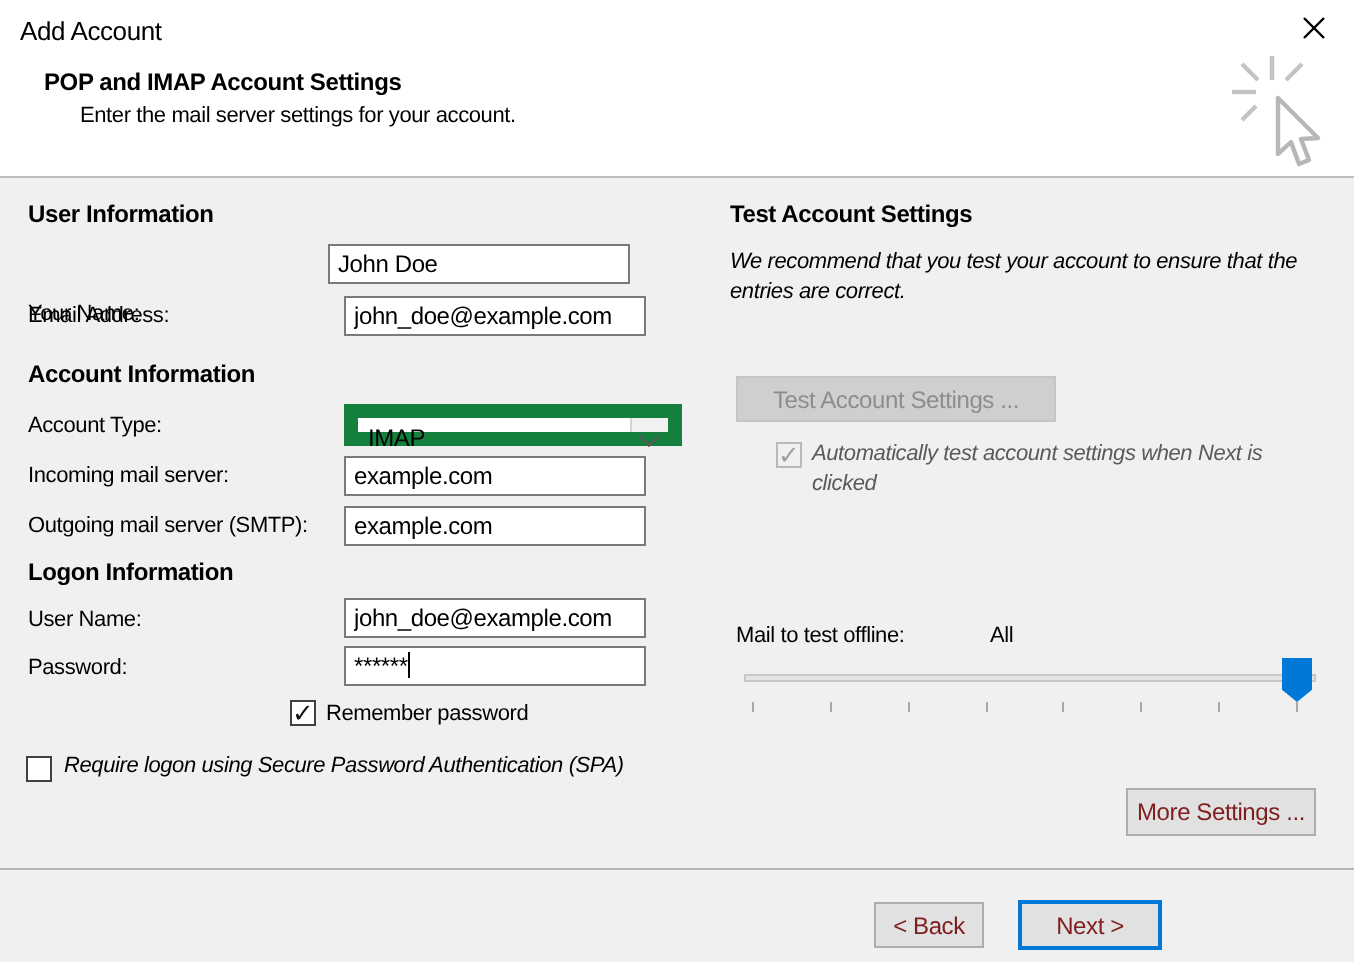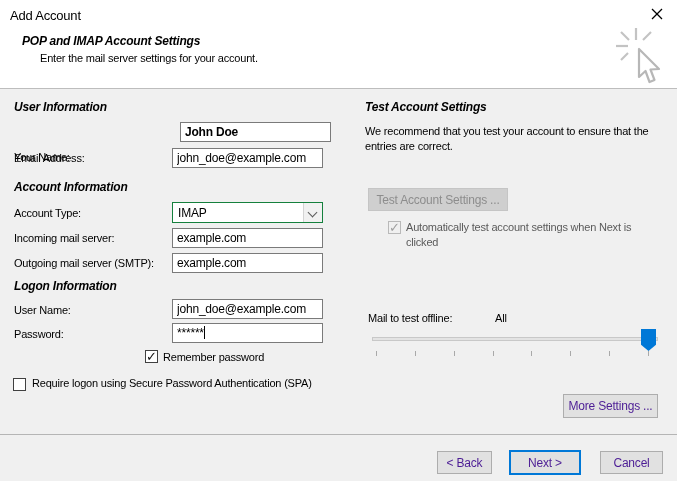--- a/index.html
+++ b/index.html
@@ -11,7 +11,7 @@
     letter-spacing:-0.2px;
   }
   .abs { position:absolute; }
-  .bold { font-weight:bold;font-style:italic; }
+  .bold { font-weight:bold; }
   .body-bg { position:absolute; left:0; right:0; top:89px; bottom:0; background:#f0f0f0; }
   .hdiv { position:absolute; left:0; right:0; height:1px; background:#bdbdbd; }
   .lbl { white-space:nowrap; }

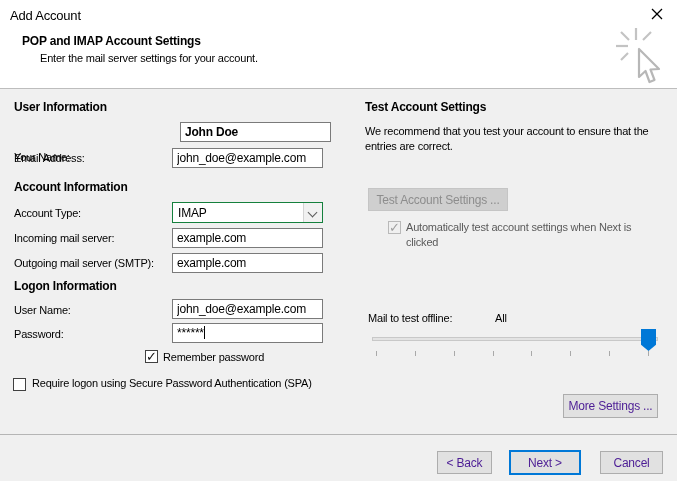--- a/index.html
+++ b/index.html
@@ -74,7 +74,7 @@
   <div class="abs bold" style="left:14px; top:100px; font-size:12px;">User Information</div>
 
   <div class="abs lbl" style="left:14px; top:127px;margin-top:24px;">Your Name:</div>
-  <input class="field" style="left: 180px; top: 122px; font-weight: bold;" value="John Doe">
+  <input class="field" style="left: 164px; top: 122px;" value="John Doe">
 
   <div class="abs lbl" style="left:14px; top:152px;">Email Address:</div>
   <input class="field" style="left: 172px; top: 148px;" value="john_doe@example.com">

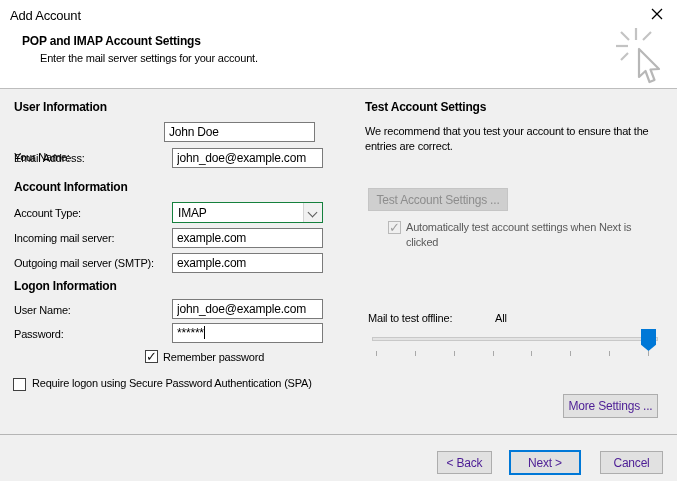--- a/index.html
+++ b/index.html
@@ -41,7 +41,7 @@
   .tick { position:absolute; top:0; width:1px; height:5px; background:#a9a9a9; }
   .thumb { position:absolute; width:15px; height:22px; background:#0078d7;
     clip-path:polygon(0 0,100% 0,100% 72%,50% 100%,0 72%); }
-  .wrap { line-height:15px; }
+  .wrap { line-height:15px;font-style:italic; }
 </style>
 </head>
 <body>

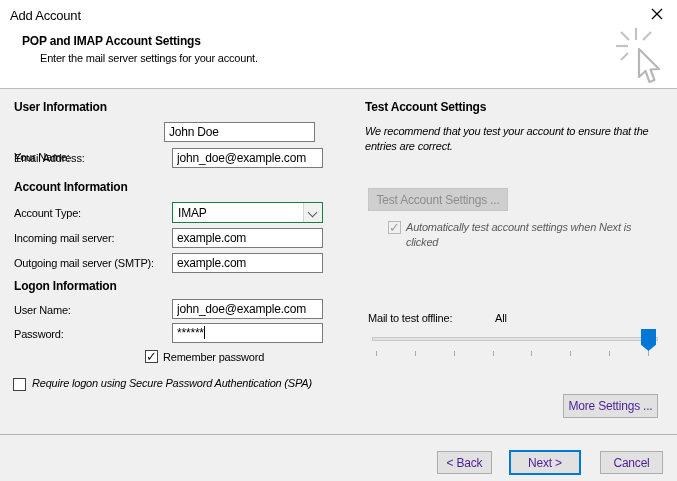--- a/index.html
+++ b/index.html
@@ -112,7 +112,7 @@
   <div class="abs bold" style="left:365px; top:100px; font-size:12px;">Test Account Settings</div>
   <div class="abs wrap" style="left:365px; top:124px; width:300px;">We recommend that you test your account to ensure that the entries are correct.</div>
 
-  <div class="btn disabled" style="left:368px; top:188px; width:140px; height:23px;">Test Account Settings ...</div>
+  <div class="btn disabled" style="left:368px; top:188px; width:160px; height:23px;">Test Account Settings ...</div>
 
   <div class="cb disabled checked" style="left:388px; top:221px;"></div>
   <div class="abs wrap" style="left:406px; top:220px; width:252px; color:#5a5a5a;">Automatically test account settings when Next is clicked</div>

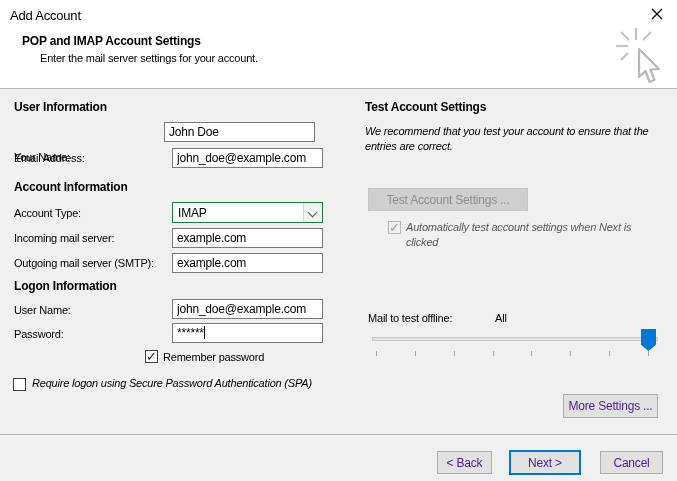--- a/index.html
+++ b/index.html
@@ -20,7 +20,7 @@
     border:1px solid #7a7a7a; font:12px "Liberation Sans","DejaVu Sans",sans-serif;
     padding:0 4px; color:#000; letter-spacing:-0.2px;
   }
-  .combo { position:absolute; width:151px; height:21px; background:#fff; border:1px solid #15803d;text-align:right; }
+  .combo { position:absolute; width:169px; height:21px; background:#fff; border:7px solid #15803d;text-align:right; }
   .combo .val { position:absolute; left:5px; top:3px; font-size:12px; }
   .combo .cbtn { position:absolute; top:0; right:0; bottom:0; width:19px; background:#f1f1f1; border-left:1px solid #d4d4d4; }
   .combo .chev { position:absolute; right:6px; top:6px; width:7px; height:7px;

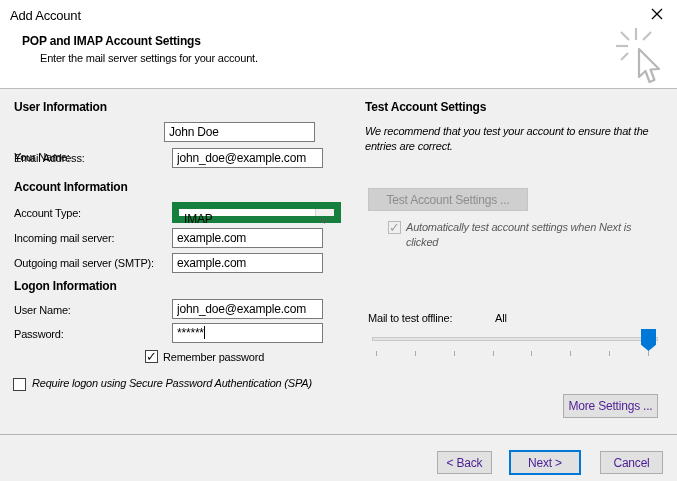--- a/index.html
+++ b/index.html
@@ -32,7 +32,7 @@
   .btn {
     position:absolute; background:#e1e1e1; border:1px solid #adadad;
     font:12px "Liberation Sans","DejaVu Sans",sans-serif; letter-spacing:-0.2px;
-    display:flex; align-items:center; justify-content:center; cursor:default; color:#4c1d95;
+    display:flex; align-items:center; justify-content:center; cursor:default; color:#7f1d1d;
   }
   .btn.default { border:2px solid #0078d7; }
   .btn.disabled { background:#cfcfcf; border-color:#c5c5c5; color:#8d8d8d; }

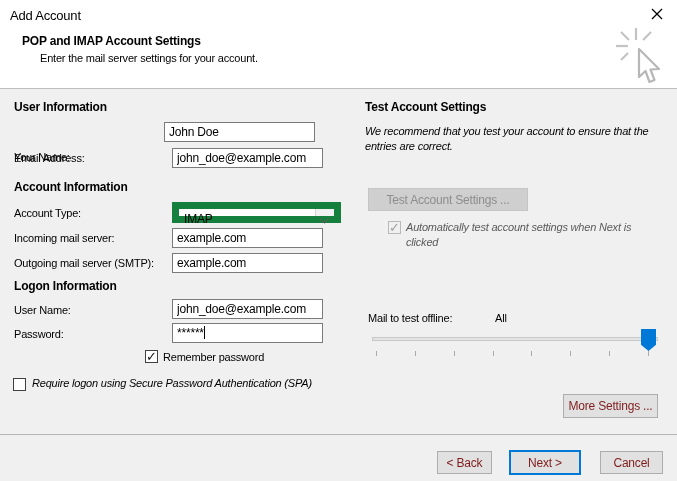--- a/index.html
+++ b/index.html
@@ -138,7 +138,6 @@
   <div class="hdiv" style="top:434px; background:#b5b5b5;"></div>
   <div class="btn" style="left:437px; top:451px; width:55px; height:23px;">&lt; Back</div>
   <div class="btn default" style="left:509px; top:450px; width:72px; height:25px;">Next &gt;</div>
-  <div class="btn" style="left:600px; top:451px; width:63px; height:23px;">Cancel</div>
 
 </div>
 

